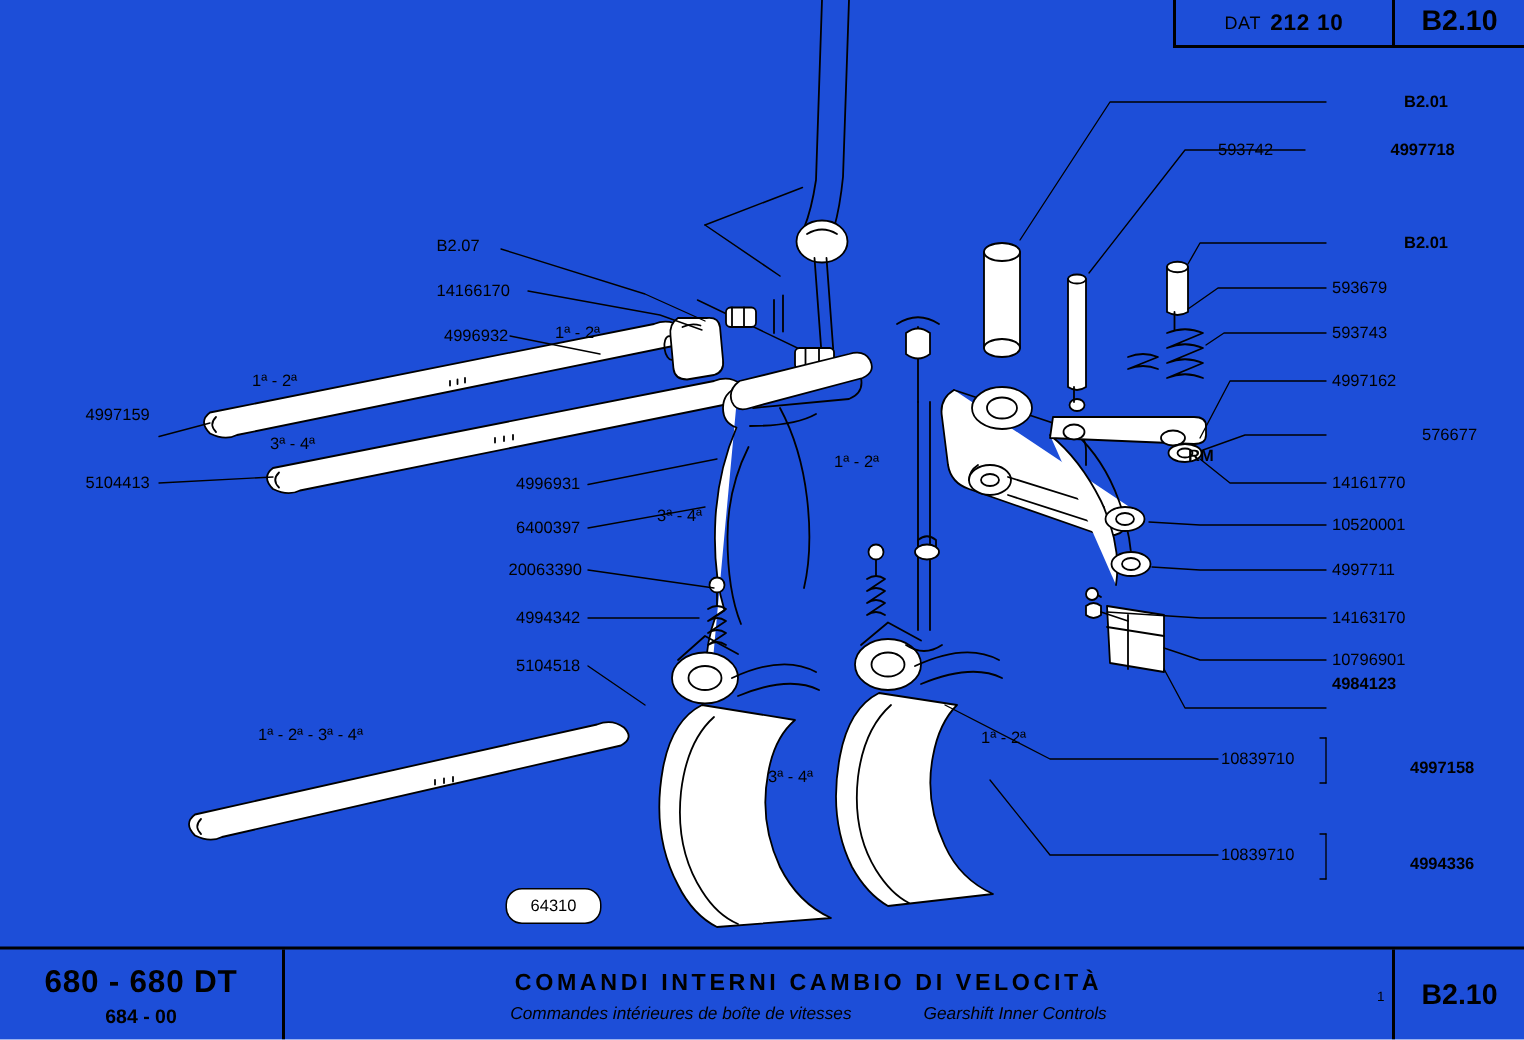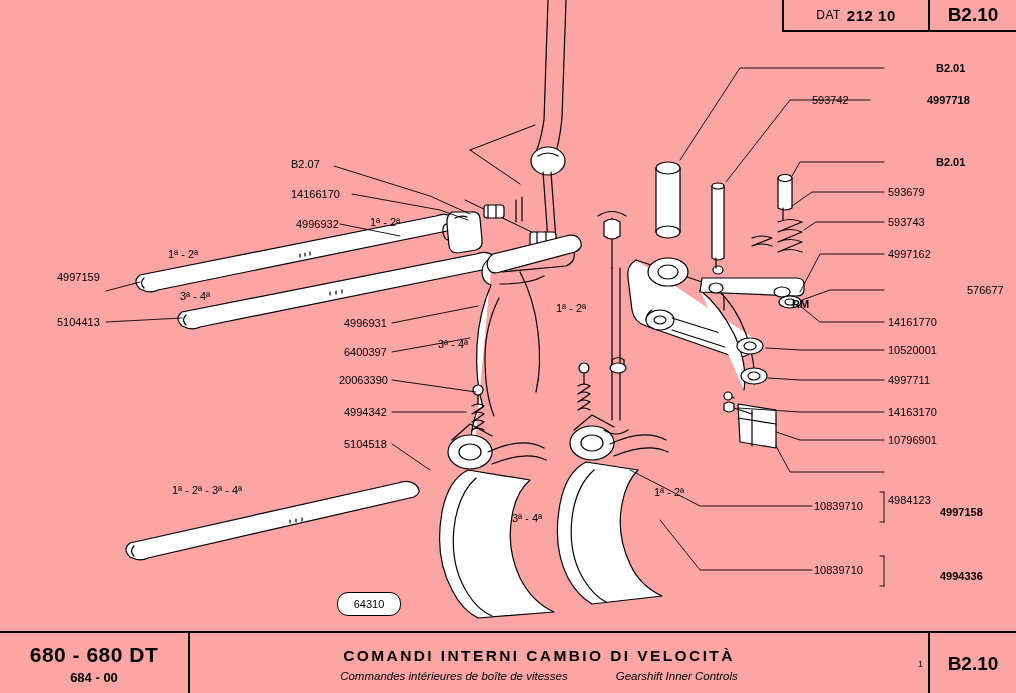--- a/index.html
+++ b/index.html
@@ -11,7 +11,7 @@
     position: relative;
     width: 1016px;
     height: 693px;
-    background: #fca5a5;
+    background: #1d4ed8;
     font-family: "Liberation Sans", sans-serif;
     color: #000000;
     overflow: hidden;

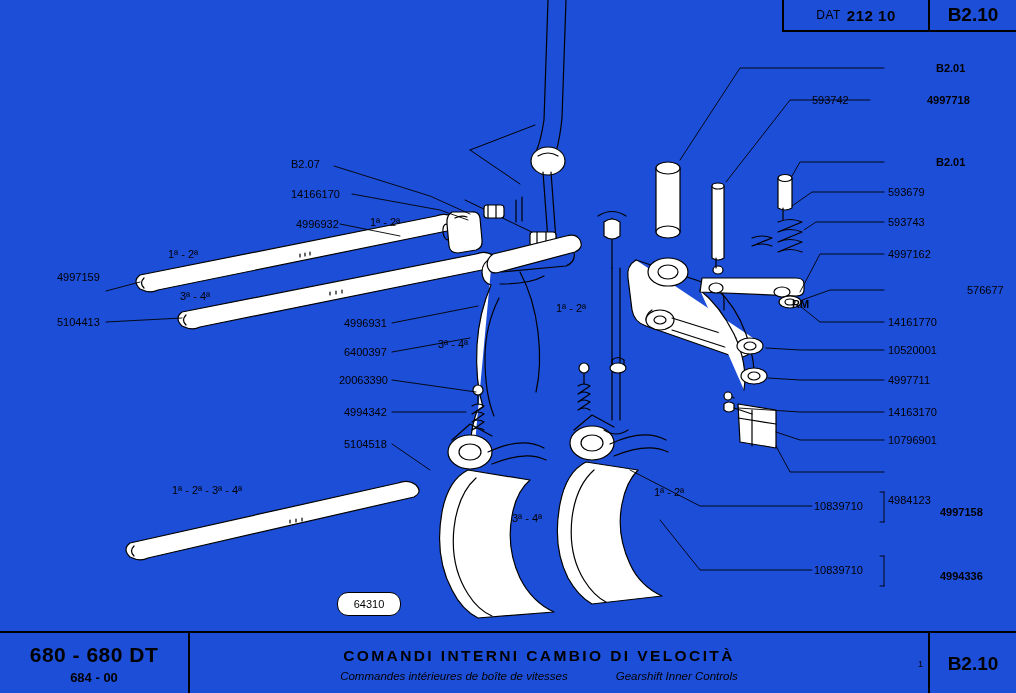--- a/index.html
+++ b/index.html
@@ -420,7 +420,7 @@
   <div class="lbl" style="left:888px; top:186px;">593679</div>
   <div class="lbl" style="left:888px; top:216px;">593743</div>
   <div class="lbl" style="left:888px; top:248px;">4997162</div>
-  <div class="lbl" style="left:939px; top:284px;padding-left:28px;">576677</div>
+  <div class="lbl" style="left:920px; top:284px;padding-left:28px;">576677</div>
   <div class="lbl" style="left:888px; top:316px;">14161770</div>
   <div class="lbl" style="left:888px; top:344px;">10520001</div>
   <div class="lbl" style="left:888px; top:374px;">4997711</div>

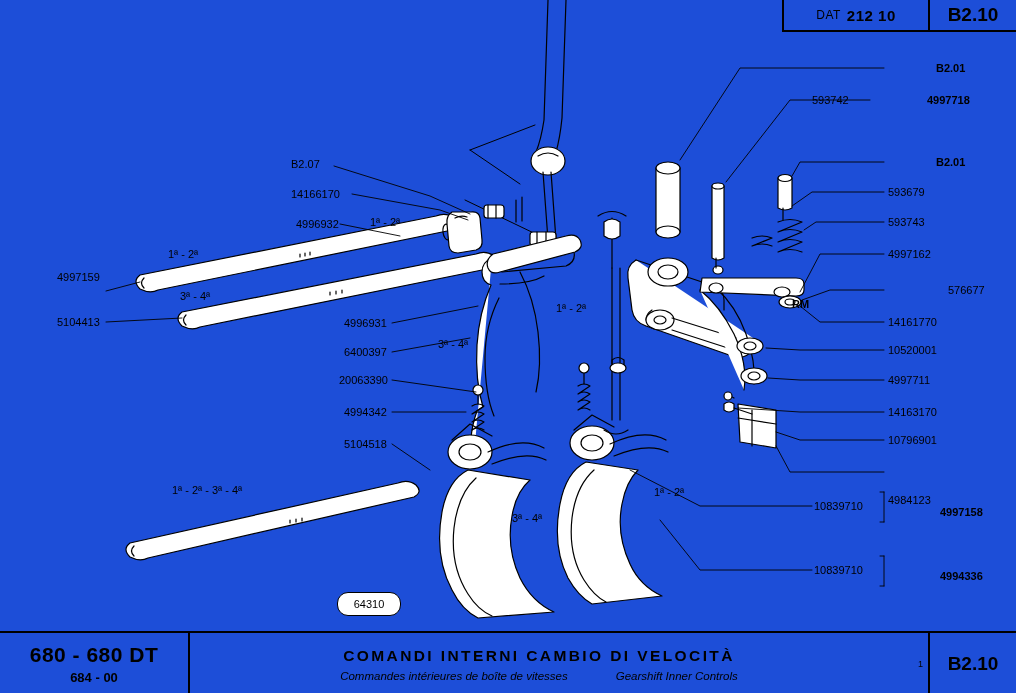--- a/index.html
+++ b/index.html
@@ -426,7 +426,7 @@
   <div class="lbl" style="left:888px; top:374px;">4997711</div>
   <div class="lbl" style="left:888px; top:406px;">14163170</div>
   <div class="lbl" style="left:888px; top:434px;">10796901</div>
-  <div class="lbl" style="left:888px; top:494px;">4984123</div>
+  <div class="lbl" style="left:888px; top:450px;font-weight:bold;">4984123</div>
   <div class="lbl" style="left:814px; top:500px;">10839710</div>
   <div class="lbl b" style="left:892px; top:506px;">4997158</div>
   <div class="lbl" style="left:814px; top:564px;">10839710</div>

